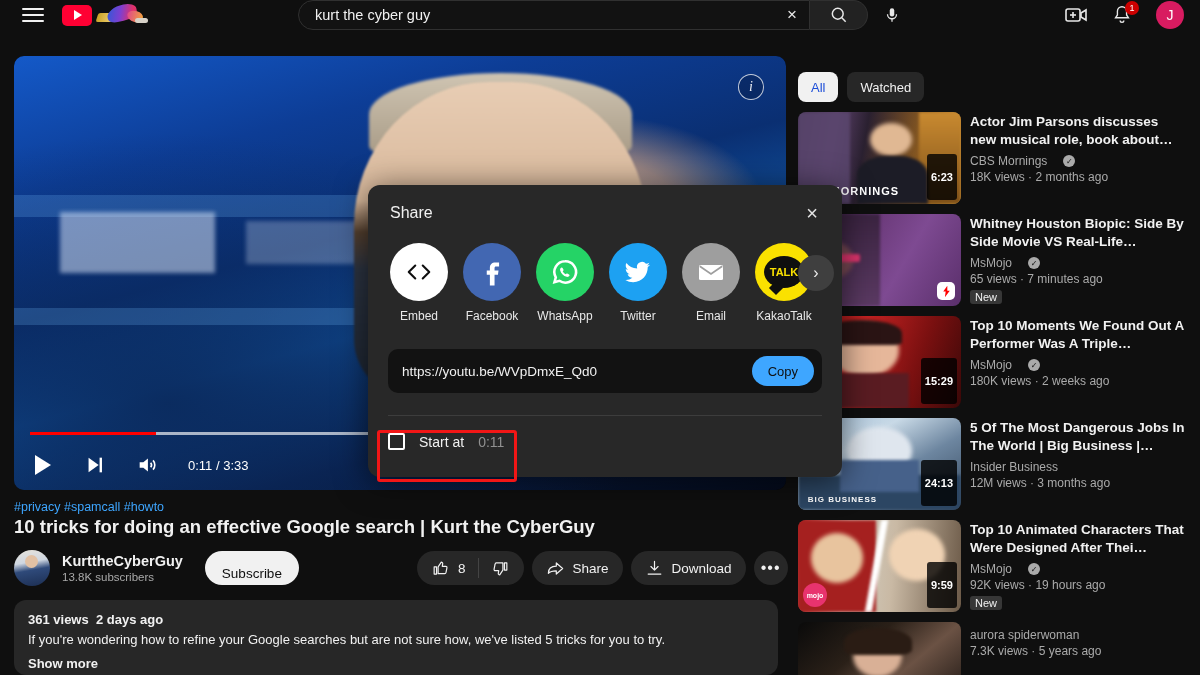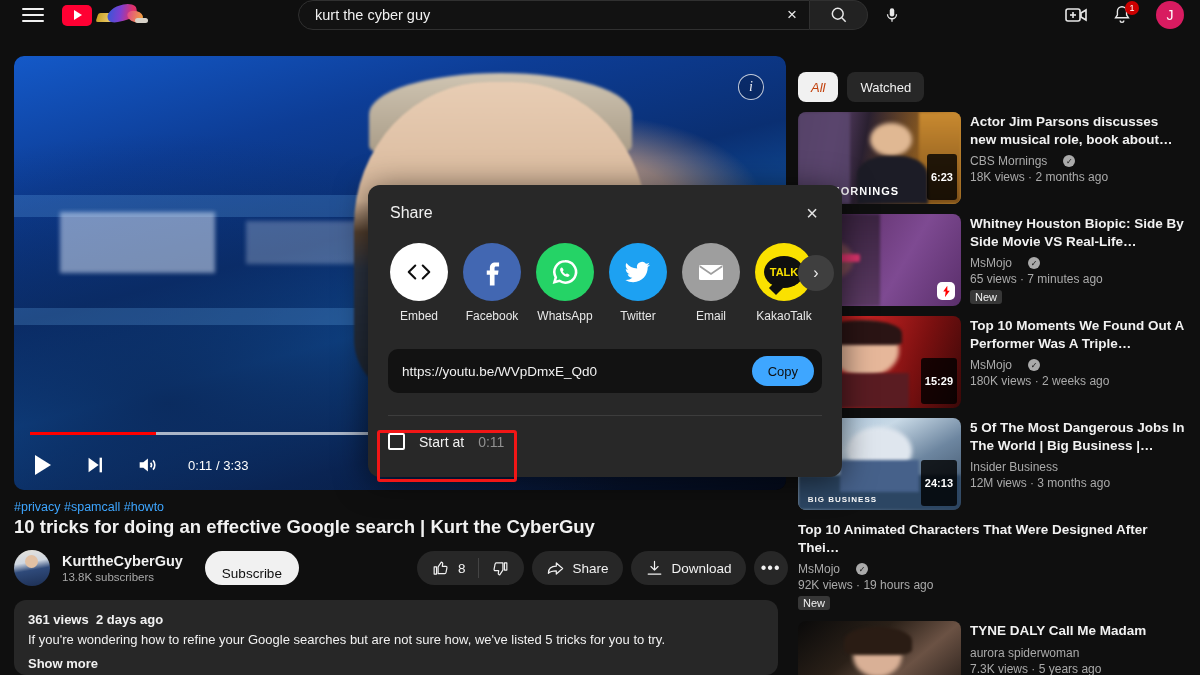--- a/index.html
+++ b/index.html
@@ -180,7 +180,7 @@
   .chips { position: absolute; left: 798px; top: 72px; display: flex; gap: 9px; }
   .chip { height: 30px; border-radius: 8px; background: #272727; color: #f1f1f1;
     font-size: 13px; display: flex; align-items: center; padding: 0 13px; cursor: pointer; }
-  .chip.active { background: #f1f1f1; color: #c2410c; font-style: italic; }
+  .chip.active { background: #f1f1f1; color: #1d4ed8; }
   .sidebar { position: absolute; left: 798px; top: 112px; width: 390px; }
   .rec { display: flex; gap: 9px; margin-bottom: 10px; cursor: pointer; }
   .thumb { position: relative; width: 163px; height: 92px; border-radius: 8px;

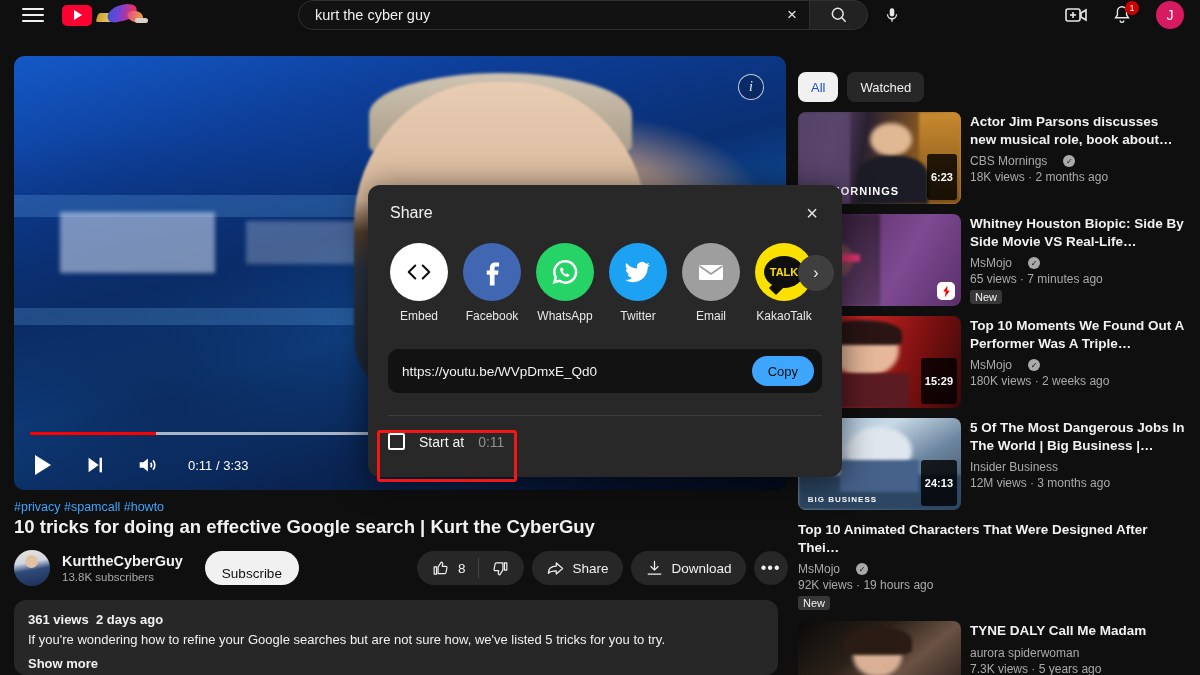--- a/index.html
+++ b/index.html
@@ -531,6 +531,14 @@
     </div>
 
     <div class="rec">
+      <div class="thumb t5">
+        <div class="th-band" style="left:0;top:0;width:48%;height:100%;background:#a5201f"></div>
+        <div class="th-face" style="left:8%;top:14%;width:32%;height:54%;background:#e8c49e"></div>
+        <div class="th-face" style="right:10%;top:10%;width:34%;height:56%;background:#f0d3b4"></div>
+        <div class="th-band" style="left:46%;top:0;width:4%;height:100%;background:#fff;transform:skewX(-10deg)"></div>
+        <div class="mojo-badge">mojo</div>
+        <div class="dur">9:59</div>
+      </div>
       <div class="rec-info">
         <div class="rec-title">Top 10 Animated Characters That Were Designed After Thei…</div>
         <div class="rec-ch">

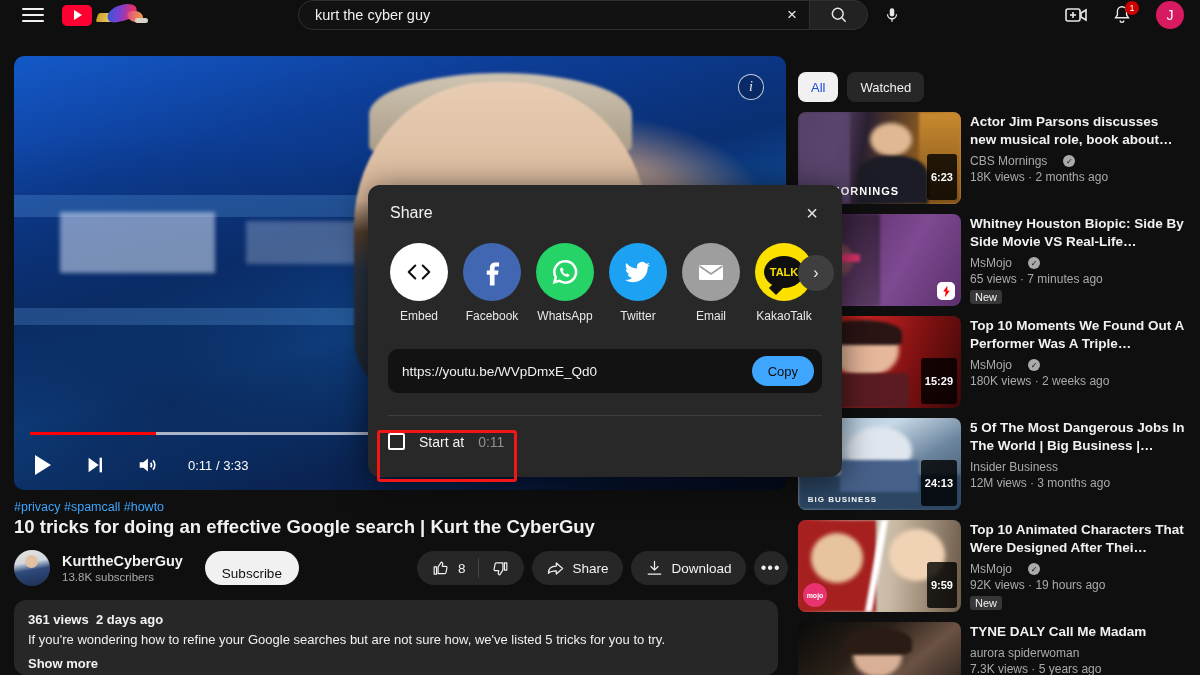--- a/index.html
+++ b/index.html
@@ -560,7 +560,6 @@
 
       </div>
       <div class="rec-info">
-        <div class="rec-title">TYNE DALY Call Me Madam</div>
         <div class="rec-ch">
           <span>aurora spiderwoman</span>
         </div>

